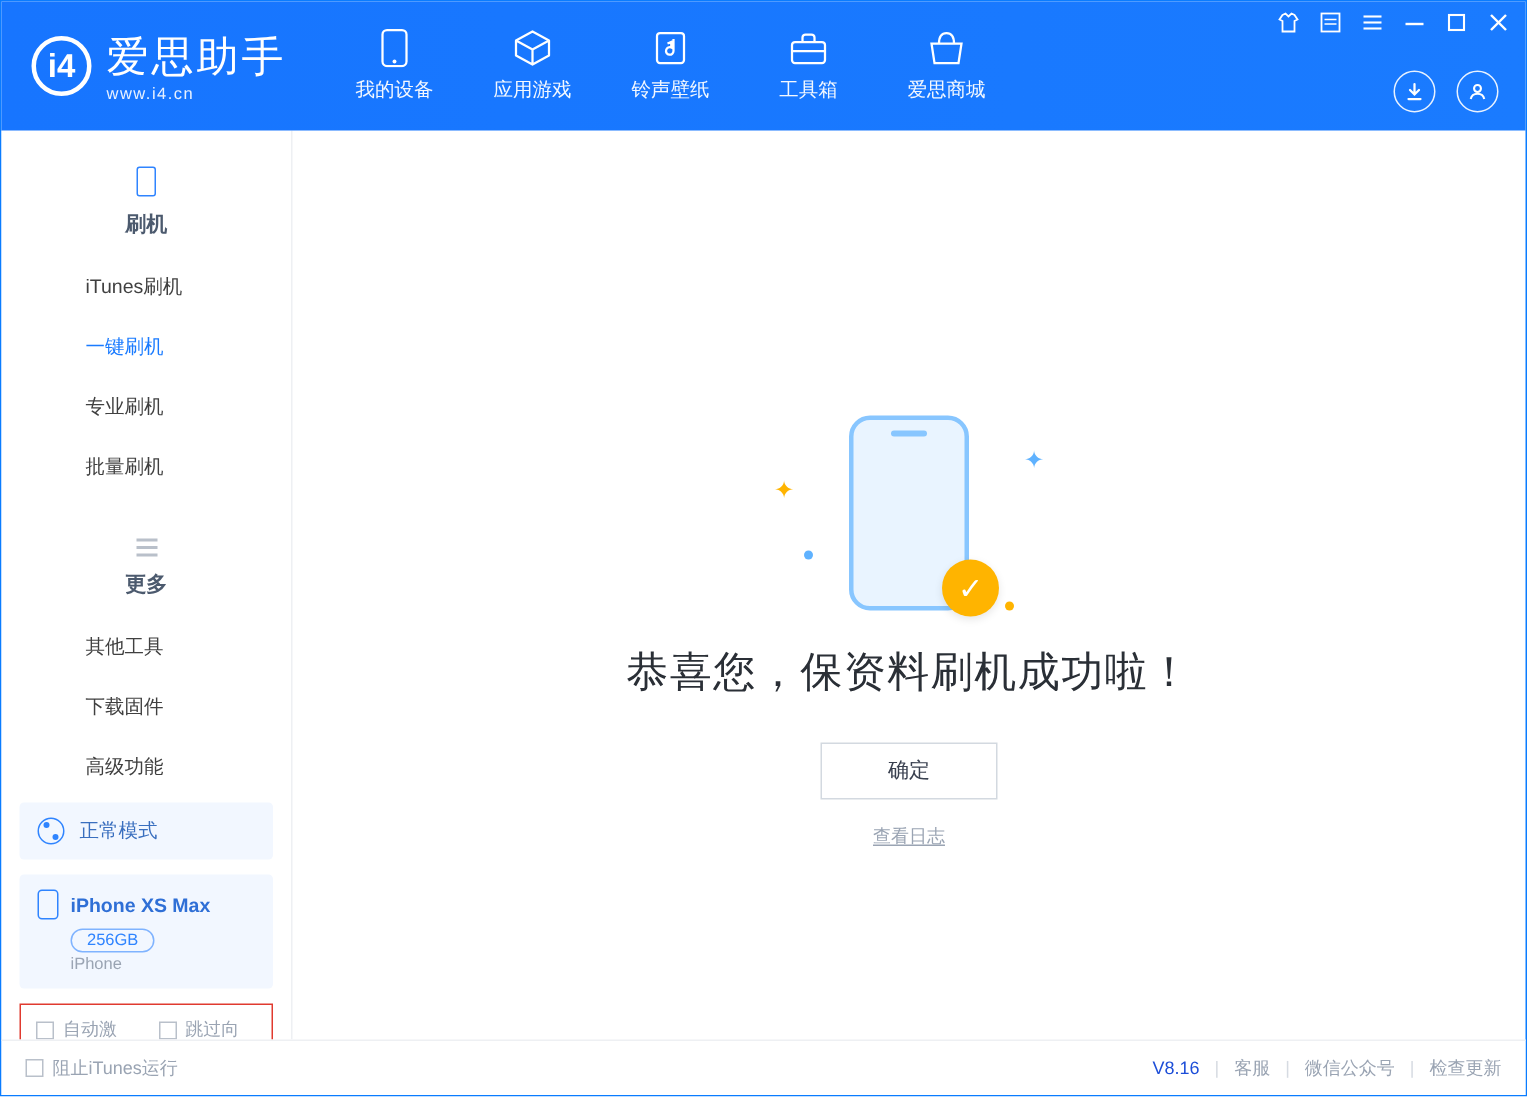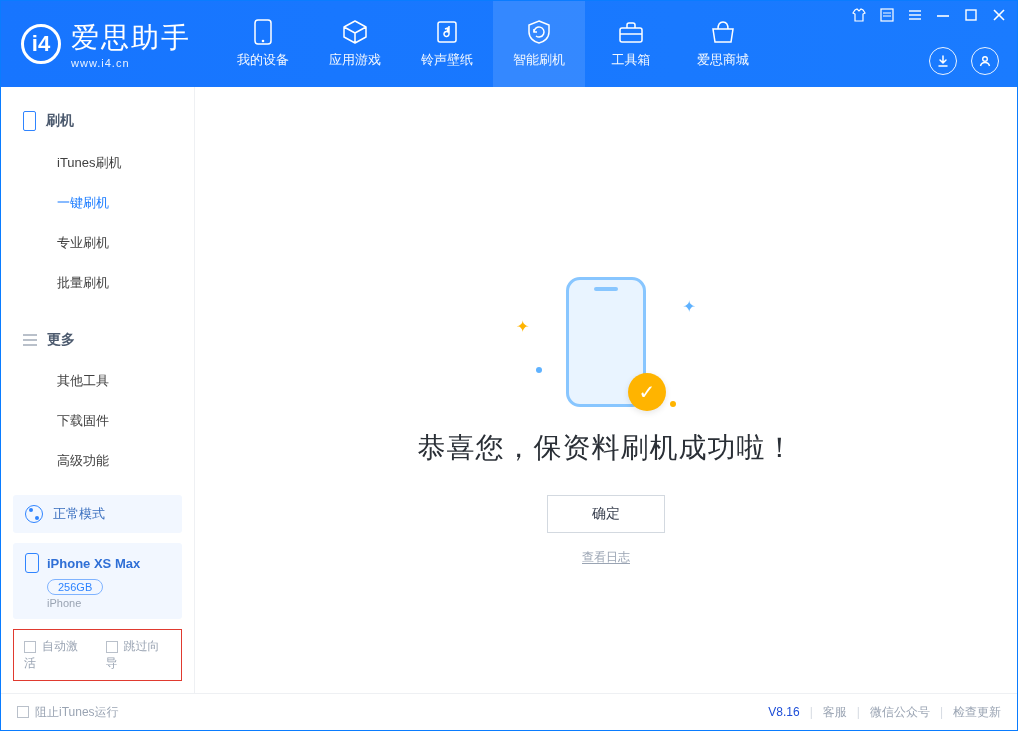--- a/index.html
+++ b/index.html
@@ -121,16 +121,6 @@
           </div>
         <div class="tab-label">铃声壁纸</div>
       </div>
-      <div class="tab active">
-        <div class="tab-icon">
-            <svg width="26" height="26" viewBox="0 0 26 26">
-              <path d="M13 2 L23 6 V13 C23 19 18 23 13 24 C8 23 3 19 3 13 V6 Z" fill="none" stroke="#fff" stroke-width="1.5"></path>
-              <path d="M8 13 a5 5 0 1 1 2 4" fill="none" stroke="#fff" stroke-width="1.5"></path>
-              <path d="M8 10 L8 13 L11 13" fill="none" stroke="#fff" stroke-width="1.5"></path>
-            </svg>
-          </div>
-        <div class="tab-label">智能刷机</div>
-      </div>
       <div class="tab">
         <div class="tab-icon">
             <svg width="26" height="24" viewBox="0 0 26 24">

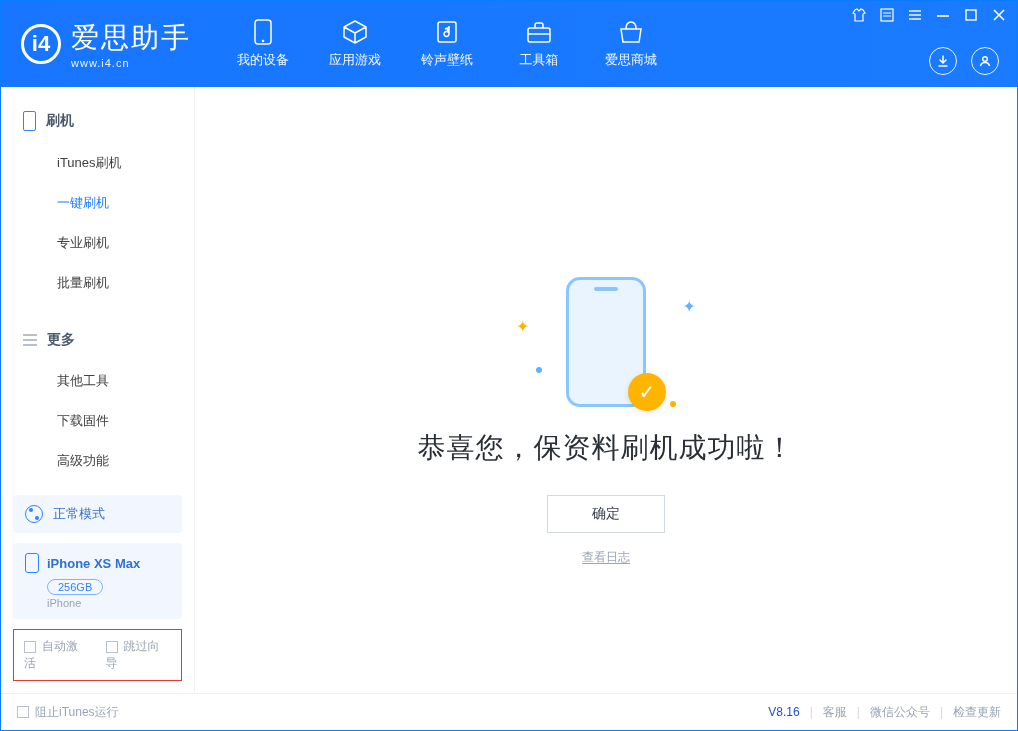--- a/index.html
+++ b/index.html
@@ -29,7 +29,7 @@
   .body { flex:1; display:flex; min-height:0; }
   .sidebar { width: 194px; border-right:1px solid #eef0f3; display:flex; flex-direction:column; background:#fff; }
   .side-group { padding-top: 18px; }
-  .side-title { display:flex; align-items:center; gap:10px; padding: 6px 22px; color:#4c5a6e; font-size:14px; font-weight:bold; }
+  .side-title { display:flex; align-items:center; gap:10px; padding: 6px 22px; color:#4c5a6e; font-size:14px; font-weight:bold;flex-direction:column; }
   .side-title .sq { width:13px; height:20px; border:1.5px solid #2f84ff; border-radius:2px; }
   .side-title .bars { display:flex; flex-direction:column; gap:3px; }
   .side-title .bars span { display:block; width:14px; height:2px; background:#b9c0ca; }

